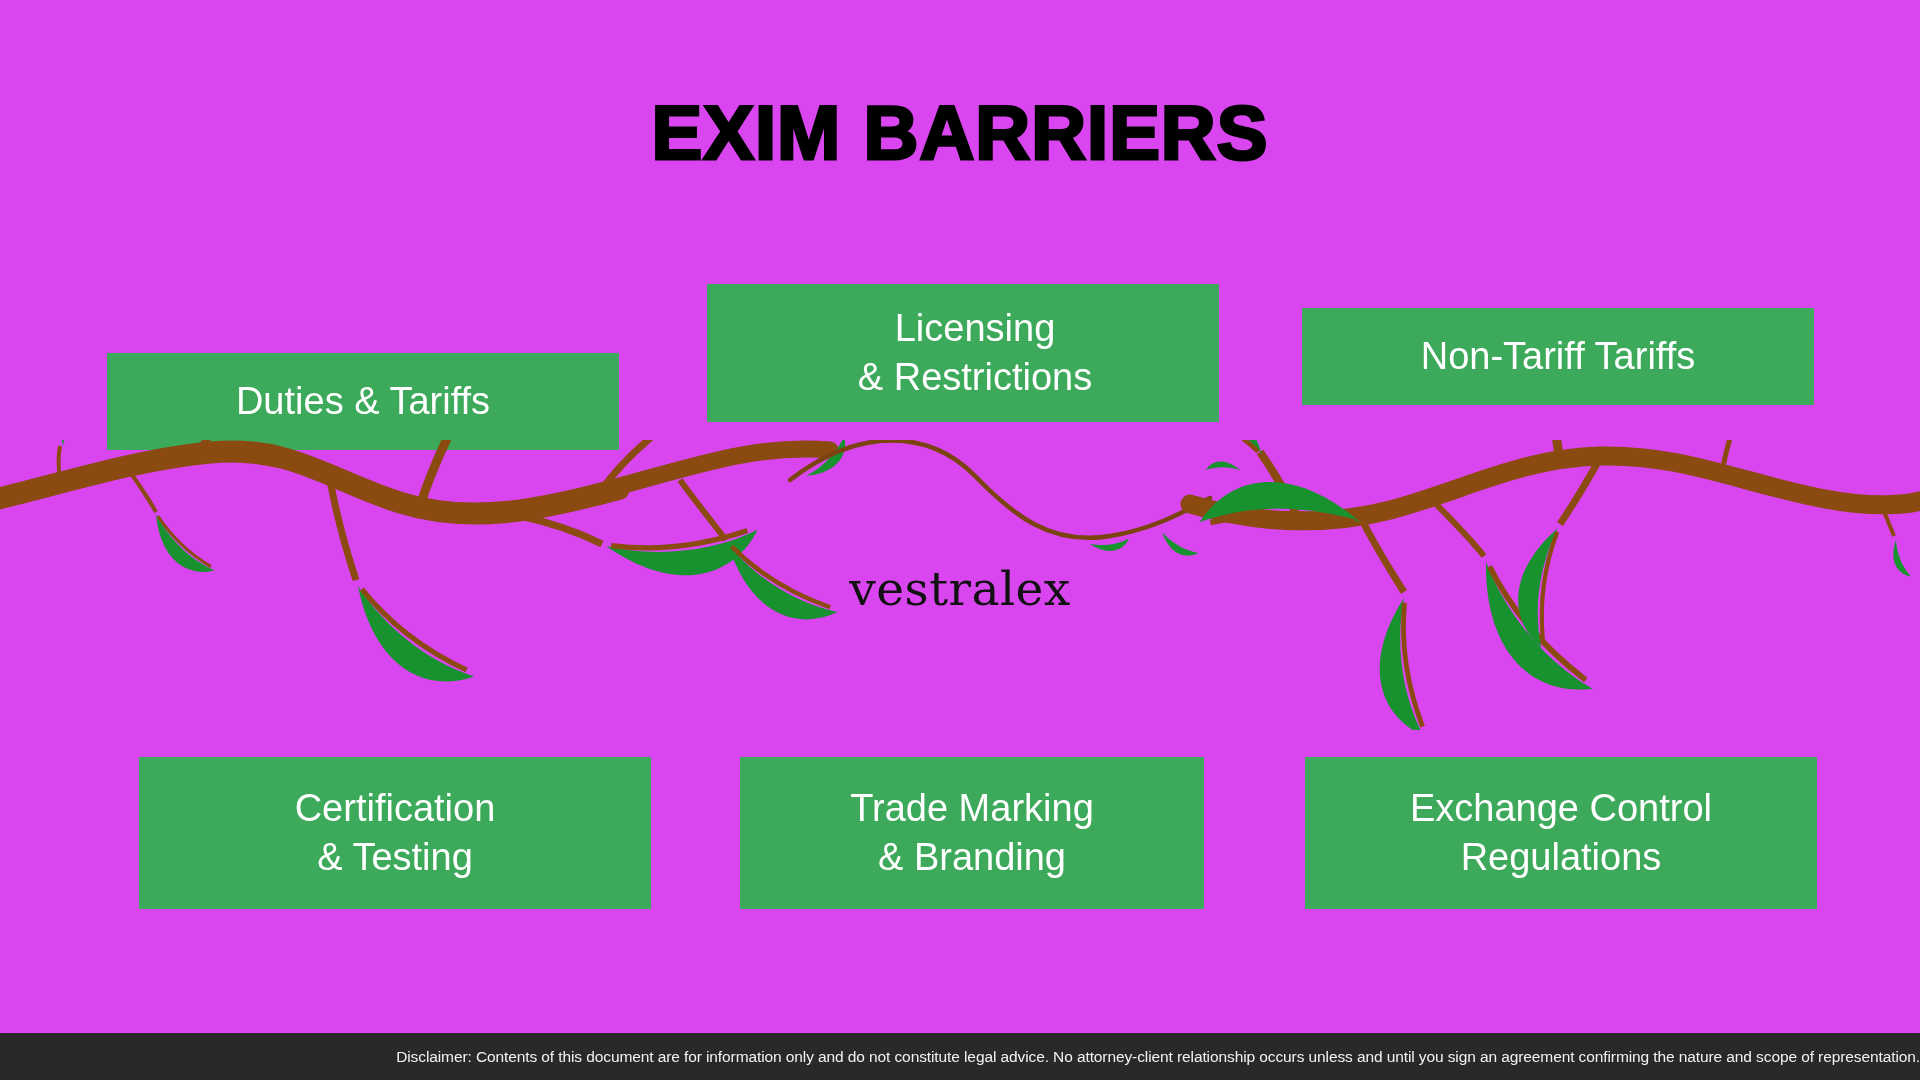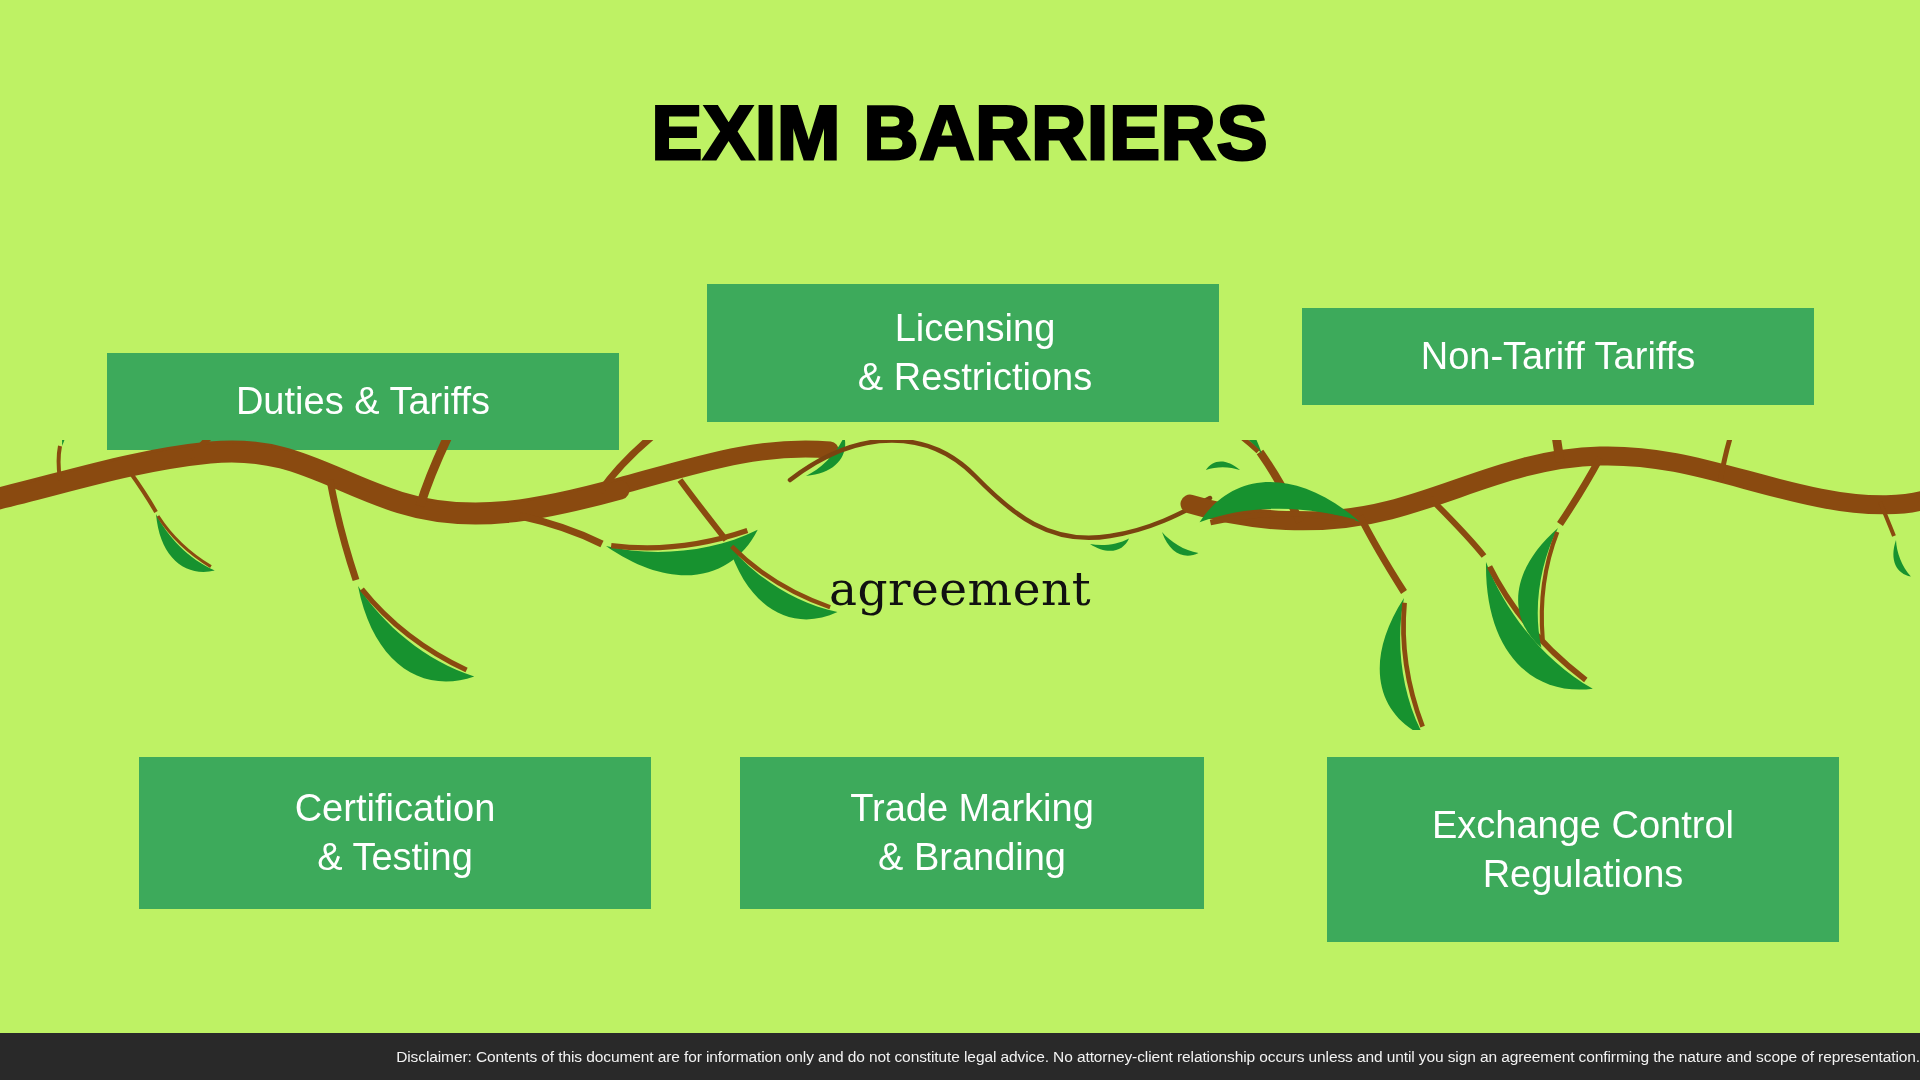--- a/index.html
+++ b/index.html
@@ -20,7 +20,7 @@
     left: 0; top: 0;
     width: 1920px;
     height: 1080px;
-    background: #bef264;
+    background: #d946ef;
   }
 
   

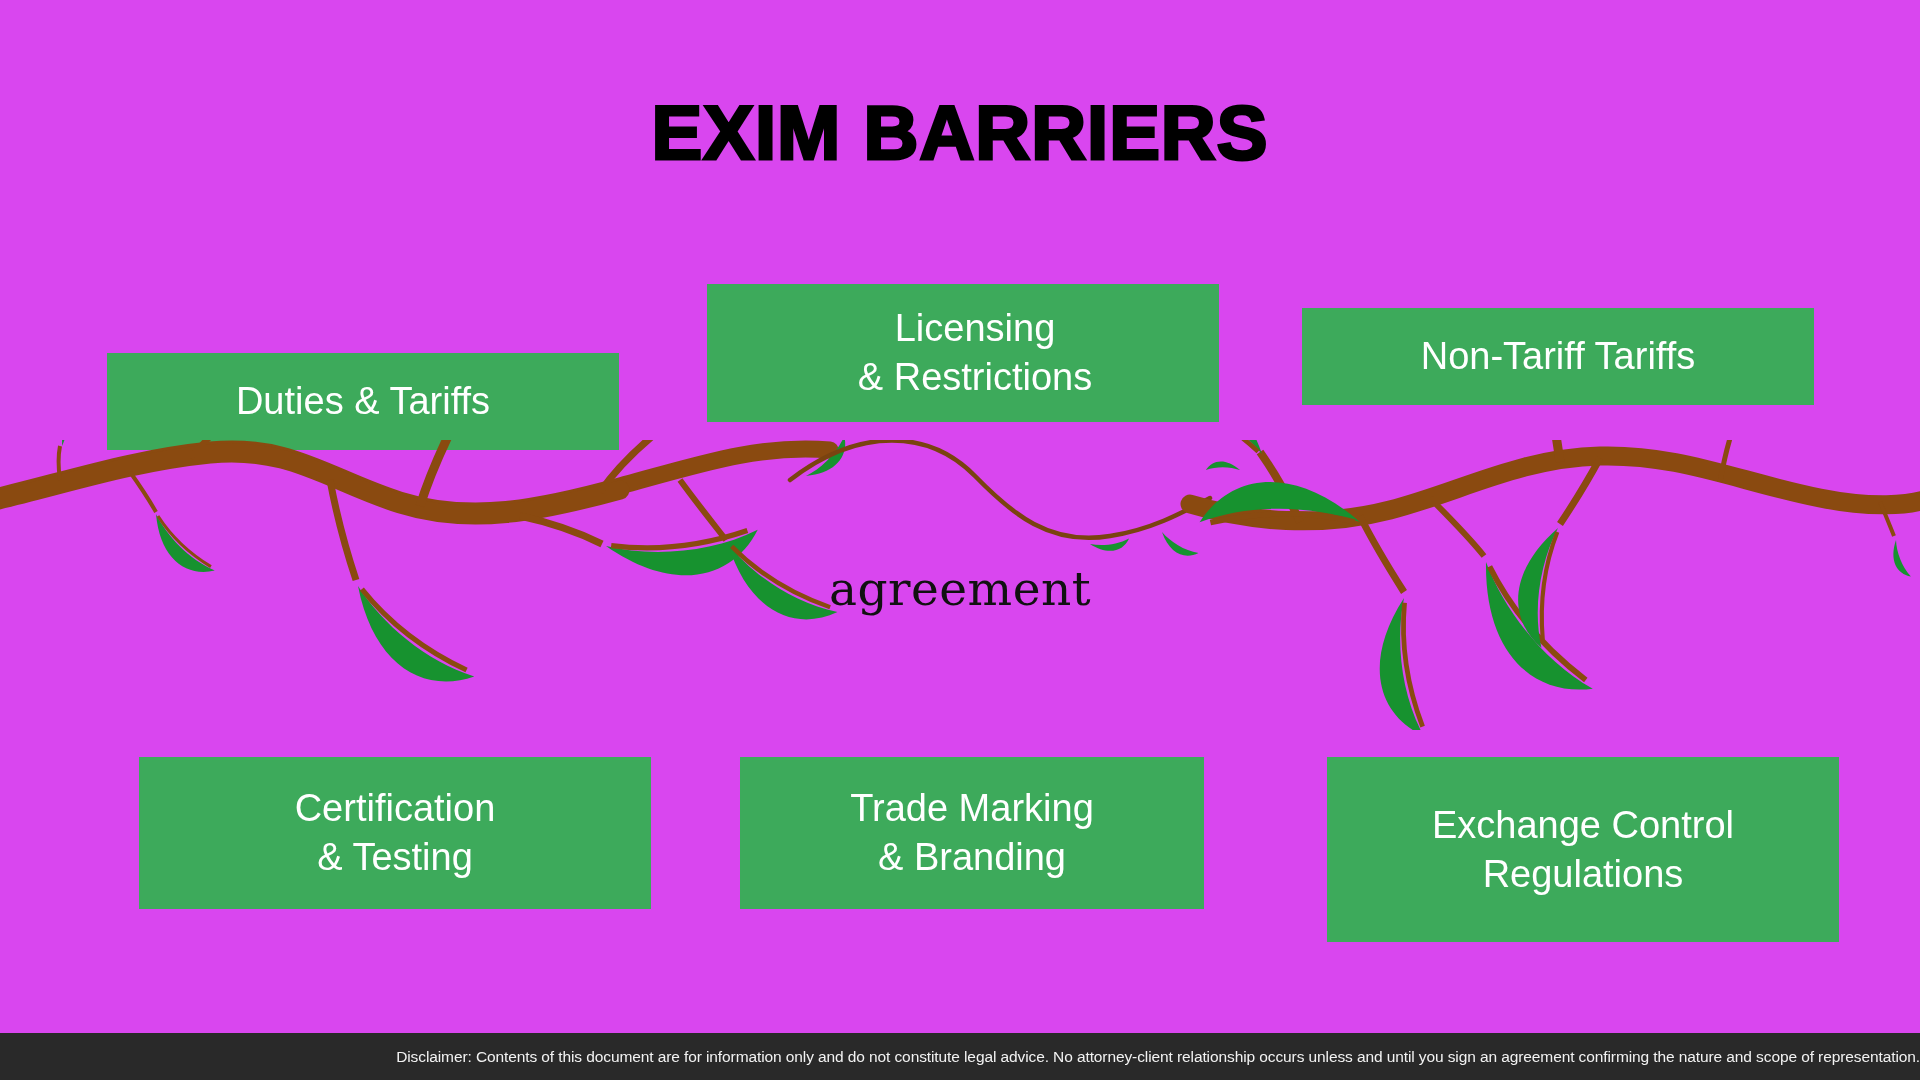--- a/index.html
+++ b/index.html
@@ -256,7 +256,7 @@
     </svg>
   </div>
 
-  <div id="brand-logo">agreement</div>
+  <div id="brand-logo">vestralex</div>
 
   <div class="box" id="box-certification">
     <span>Certification

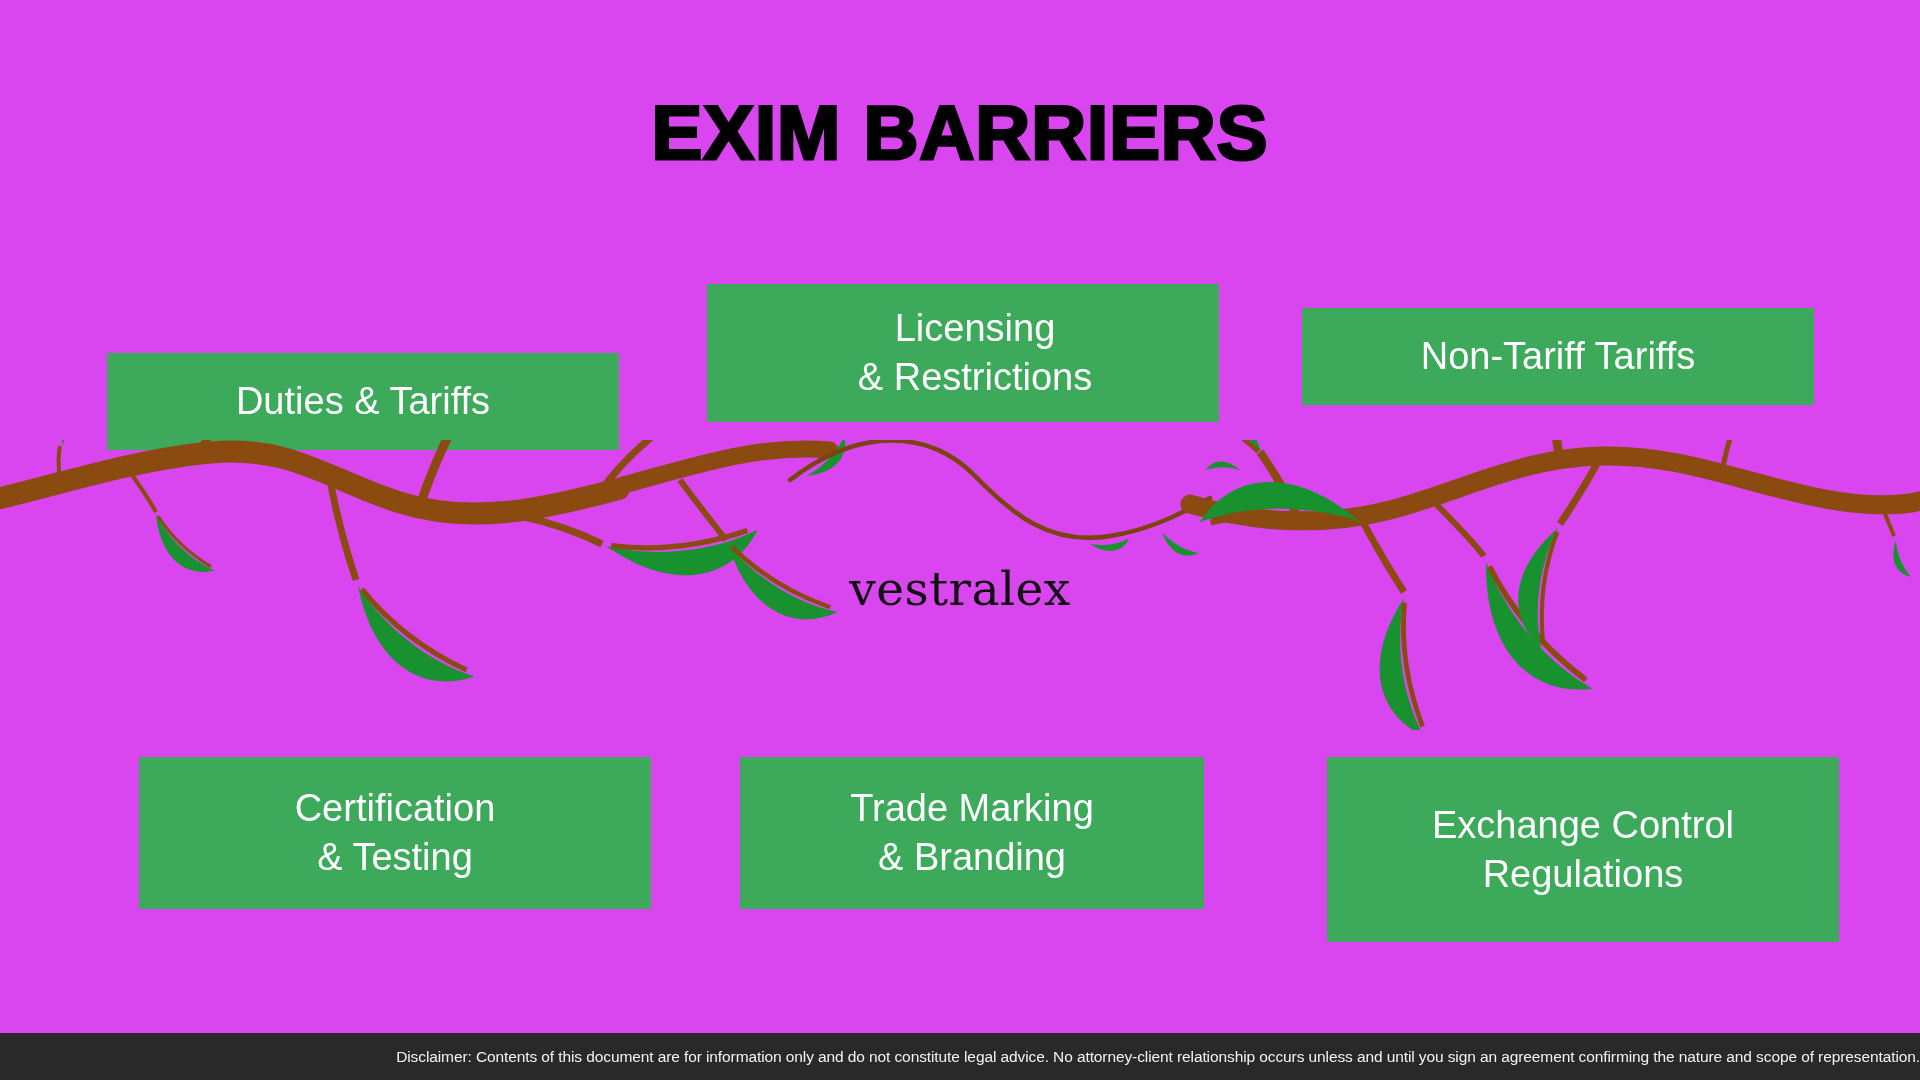--- a/index.html
+++ b/index.html
@@ -64,7 +64,7 @@
 
   #box-certification { left: 107px;  top: 757px; width: 512px; height: 152px; margin-left: 32px; }
   #box-trademarking  { left: 740px;  top: 757px; width: 464px; height: 152px; }
-  #box-exchange      { left: 1305px; top: 757px; width: 512px; height: 185px; margin-left: 22px; }
+  #box-exchange      { left: 1305px; top: 757px; width: 512px; height: 152px; }
 
   
   #vine-band {

